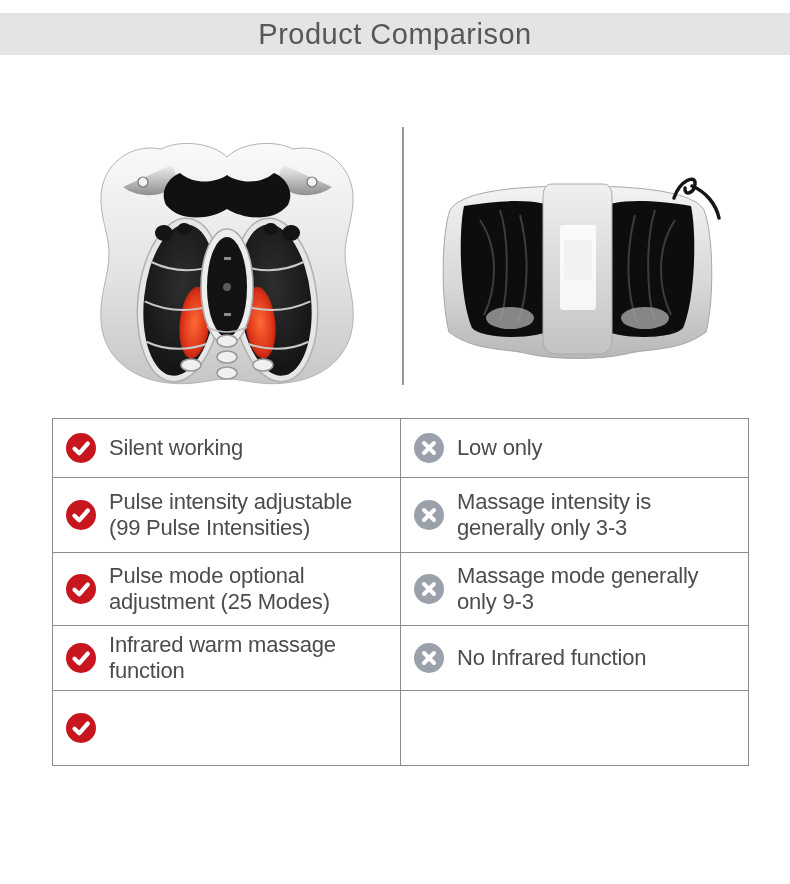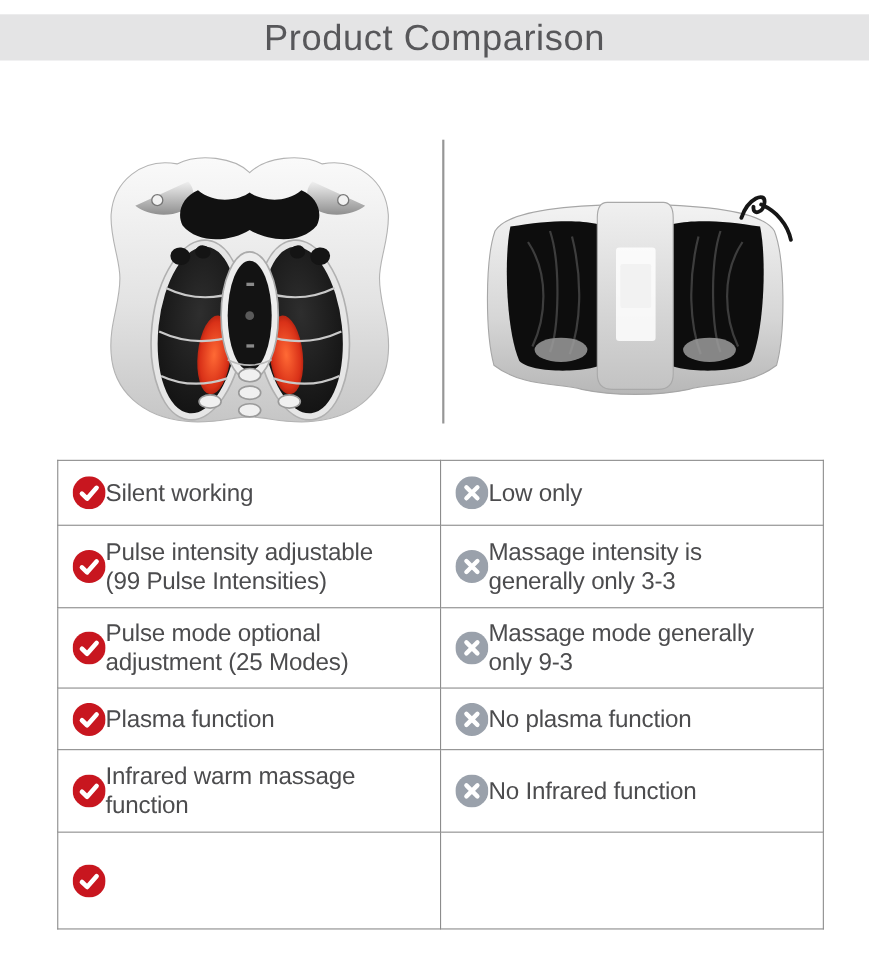--- a/index.html
+++ b/index.html
@@ -23,7 +23,7 @@
     display:flex;align-items:center;justify-content:center;
   }
   .banner h1{
-    font-size:33px;font-weight:400;color:var(--banner_text);
+    font-size:29px;font-weight:400;color:var(--banner_text);
     letter-spacing:.5px;
   }
   .products{position:relative;width:790px;height:363px;}

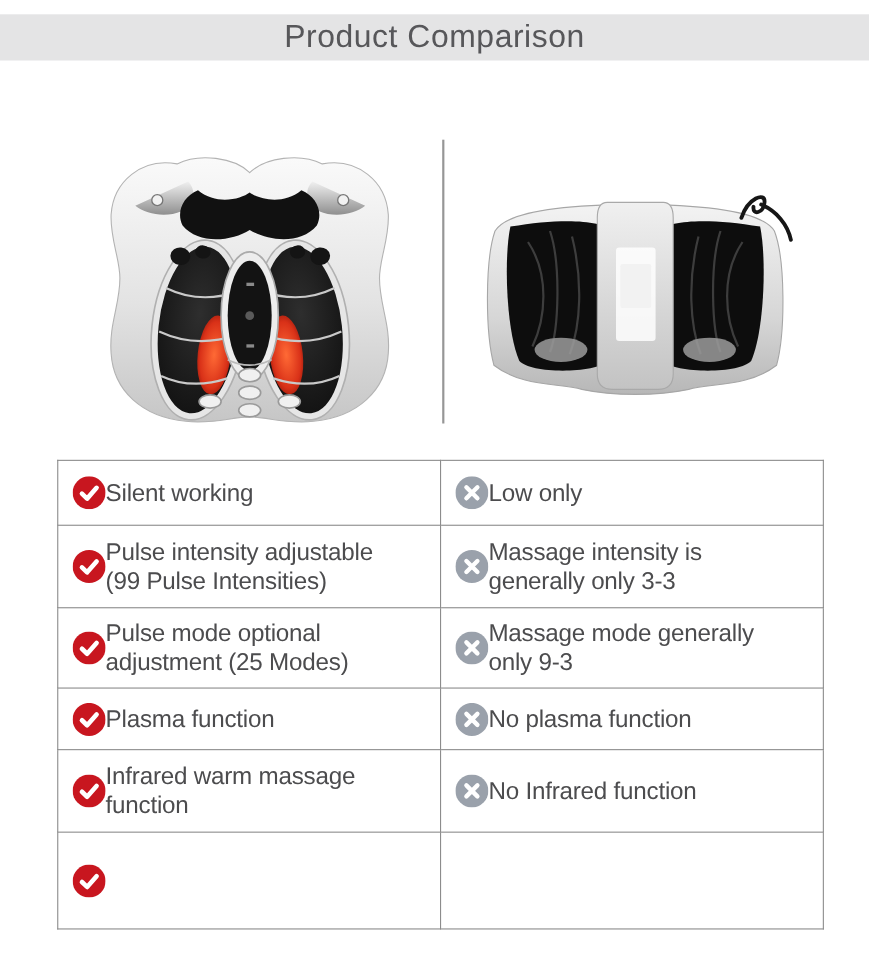--- a/index.html
+++ b/index.html
@@ -47,7 +47,7 @@
   table.cmp tr:nth-child(4) td{height:56px;}
   table.cmp tr:nth-child(5) td{height:75px;}
   table.cmp tr:nth-child(6) td{height:88px;}
-  .cellwrap{display:flex;align-items:center;}
+  .cellwrap{display:flex;align-items:center;gap:13px;}
   .ic{flex:0 0 30px;width:30px;height:30px;display:inline-flex;}
   .ic.check{color:var(--check_red);}
   .ic.cross{color:var(--cross_gray);}

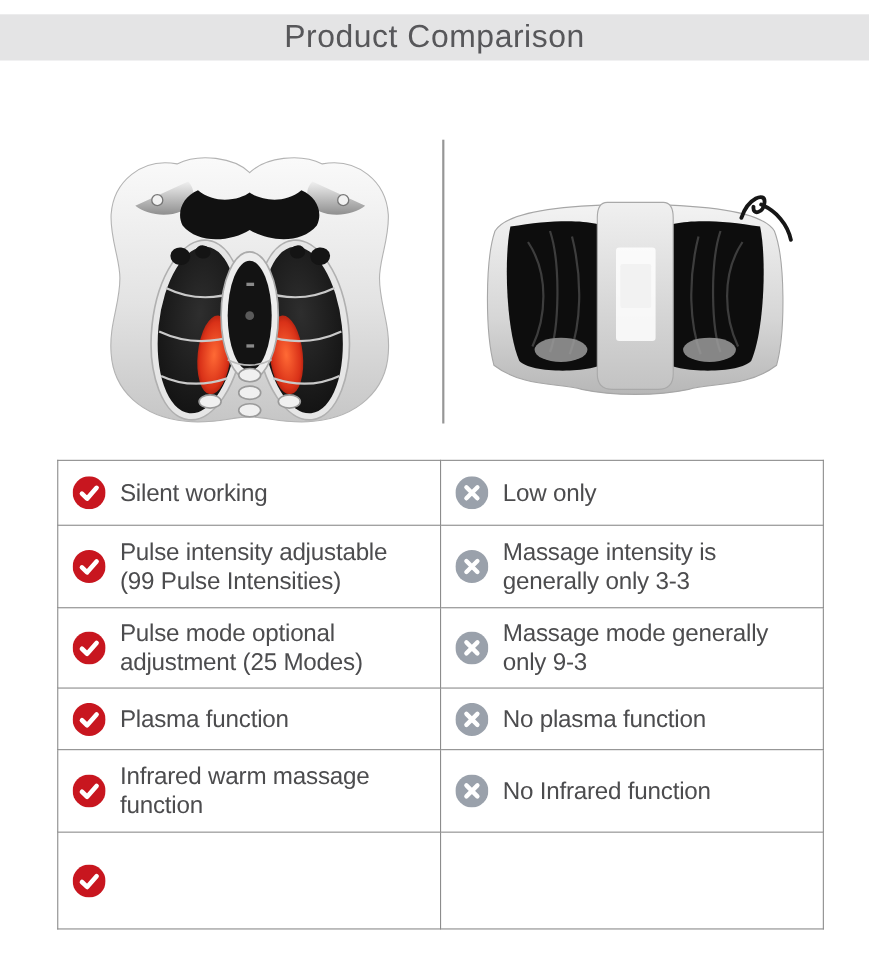--- a/index.html
+++ b/index.html
@@ -250,30 +250,6 @@
                 <path d="M8.5 15.8 L13.2 20.3 L21.8 10.5" stroke="#fff" stroke-width="4.2" fill="none" stroke-linecap="round" stroke-linejoin="round"></path>
               </svg>
             </span>
-        <span class="txt">Plasma function</span>
-      </div>
-        </td>
-      <td>
-          <div class="cellwrap">
-        <span class="ic cross">
-              <svg viewBox="0 0 30 30" width="30" height="30">
-                <circle cx="15" cy="15" r="15" fill="currentColor"></circle>
-                <path d="M10 10 L20 20 M20 10 L10 20" stroke="#fff" stroke-width="4" fill="none" stroke-linecap="round"></path>
-              </svg>
-            </span>
-        <span class="txt">No plasma function</span>
-      </div>
-        </td>
-    </tr>
-    <tr>
-      <td>
-          <div class="cellwrap">
-        <span class="ic check">
-              <svg viewBox="0 0 30 30" width="30" height="30">
-                <circle cx="15" cy="15" r="15" fill="currentColor"></circle>
-                <path d="M8.5 15.8 L13.2 20.3 L21.8 10.5" stroke="#fff" stroke-width="4.2" fill="none" stroke-linecap="round" stroke-linejoin="round"></path>
-              </svg>
-            </span>
         <span class="txt">Infrared warm massage
 function</span>
       </div>

